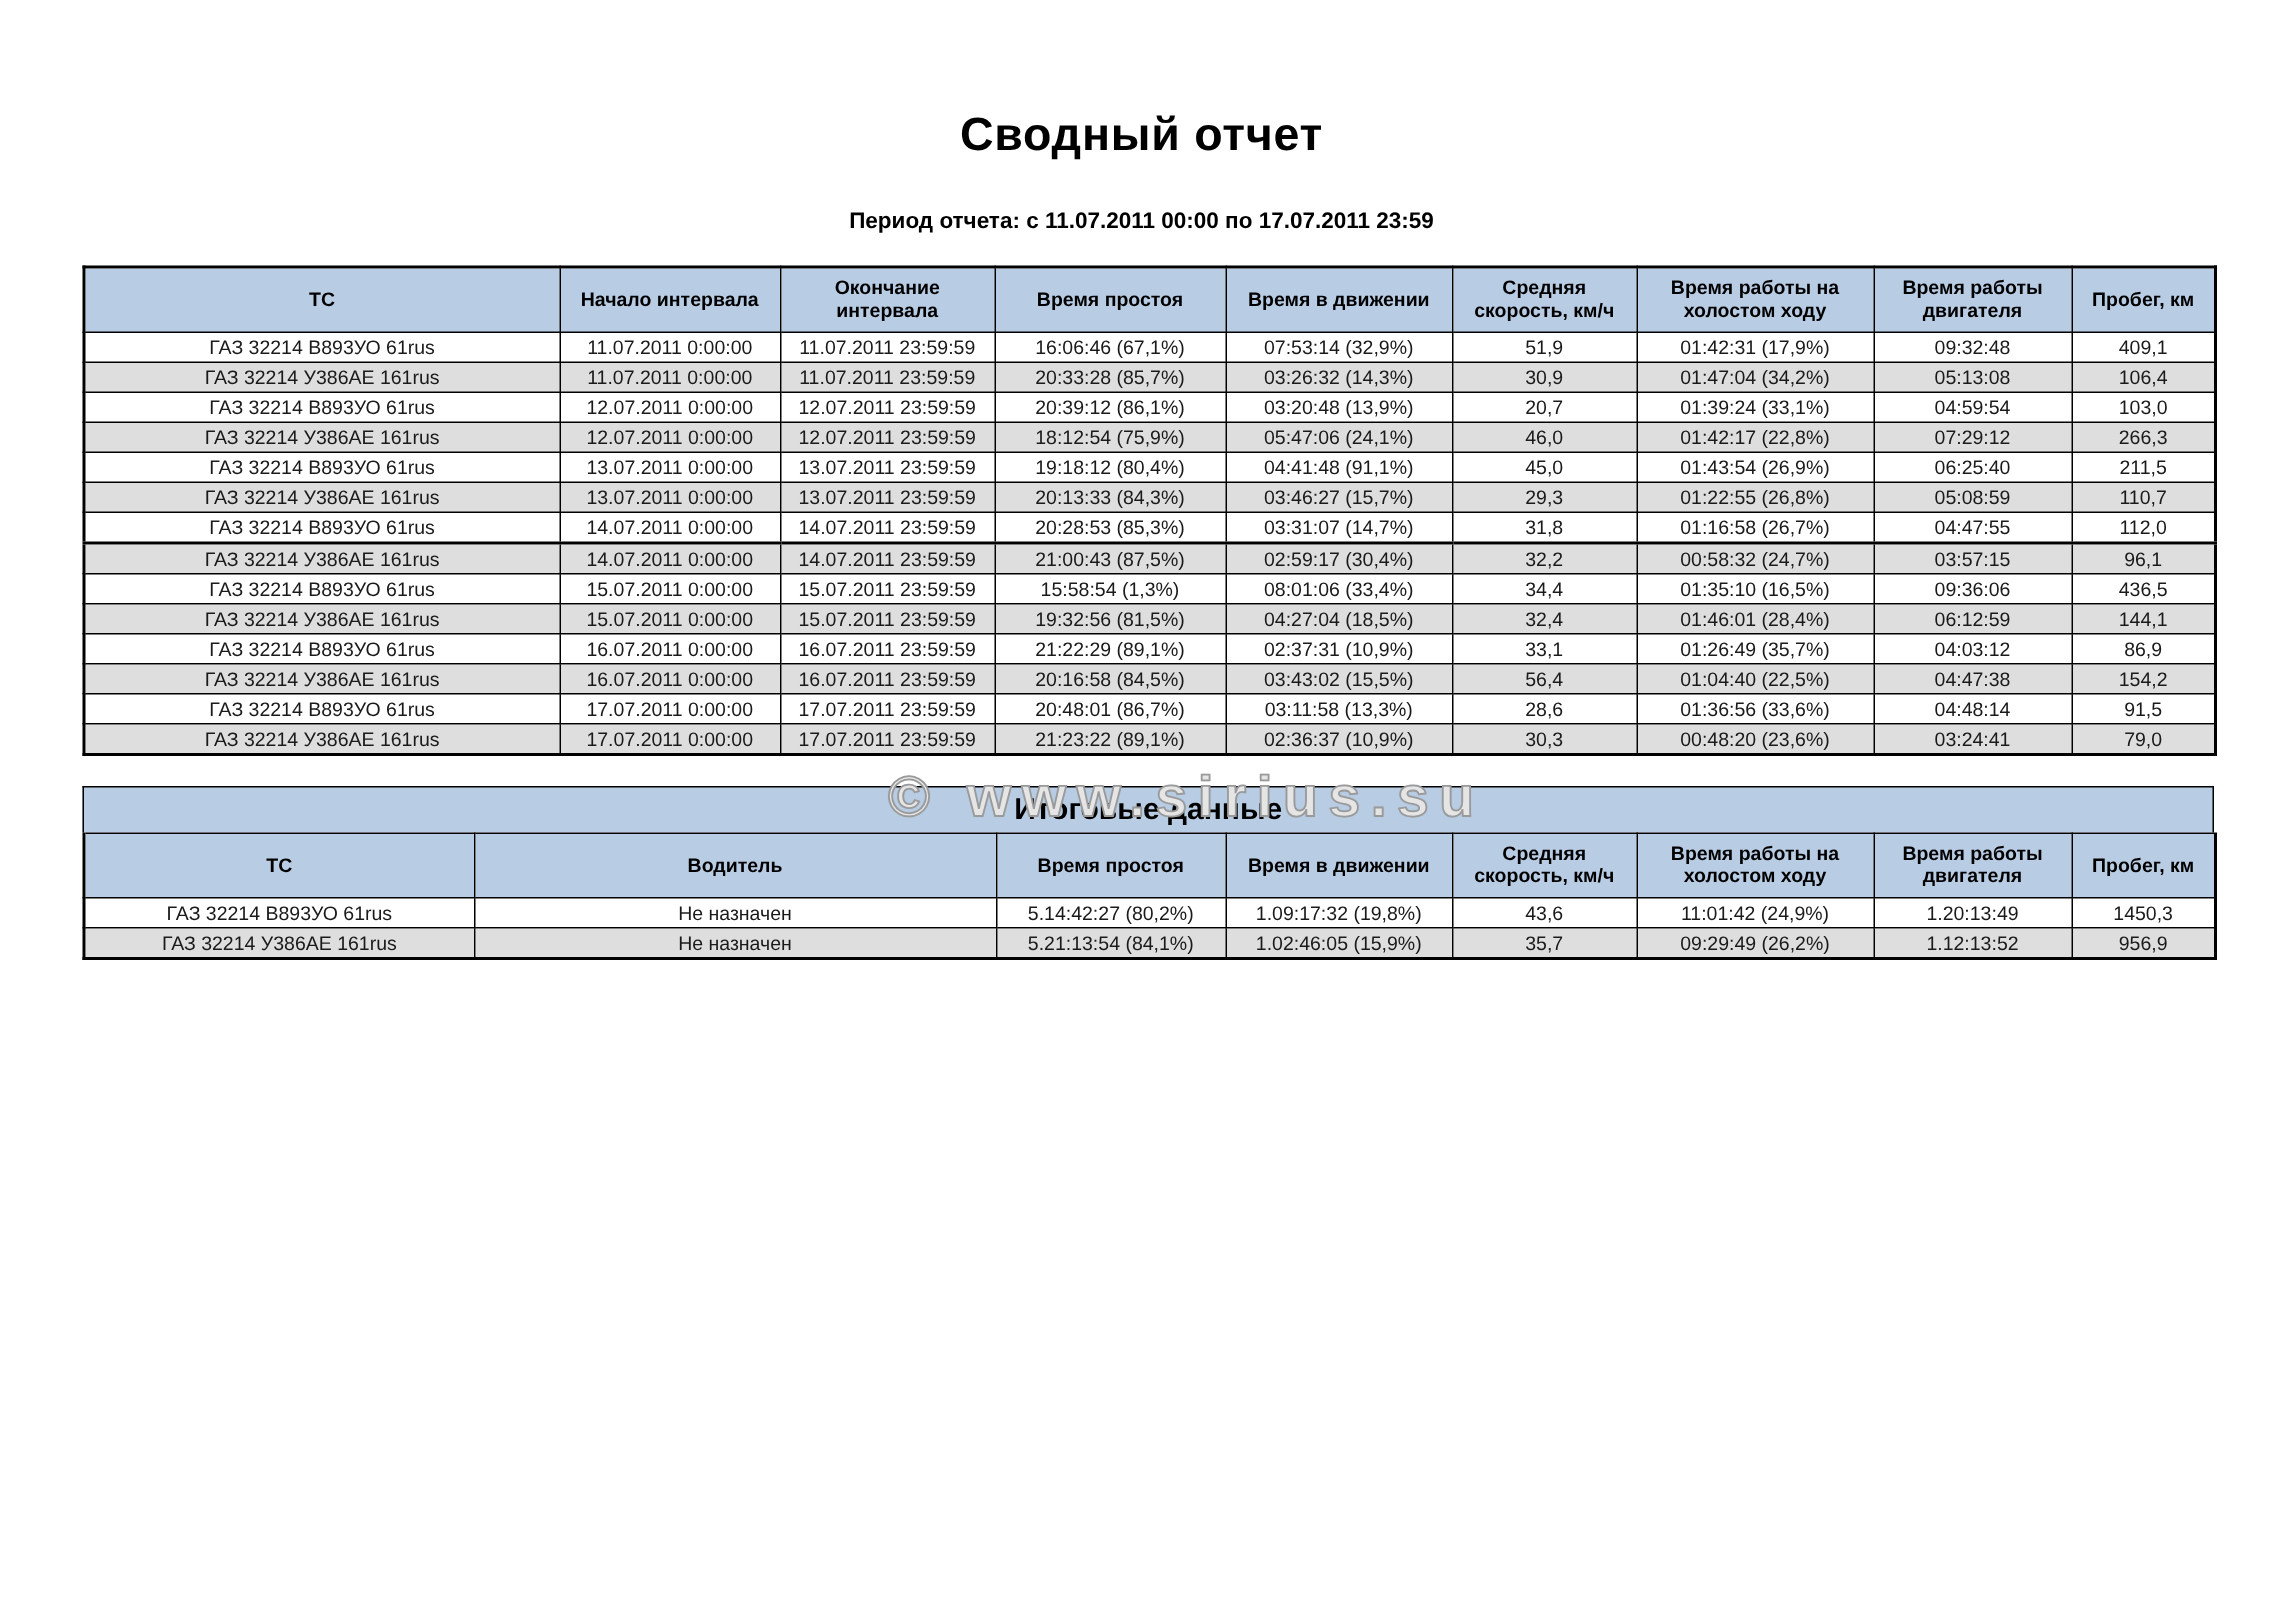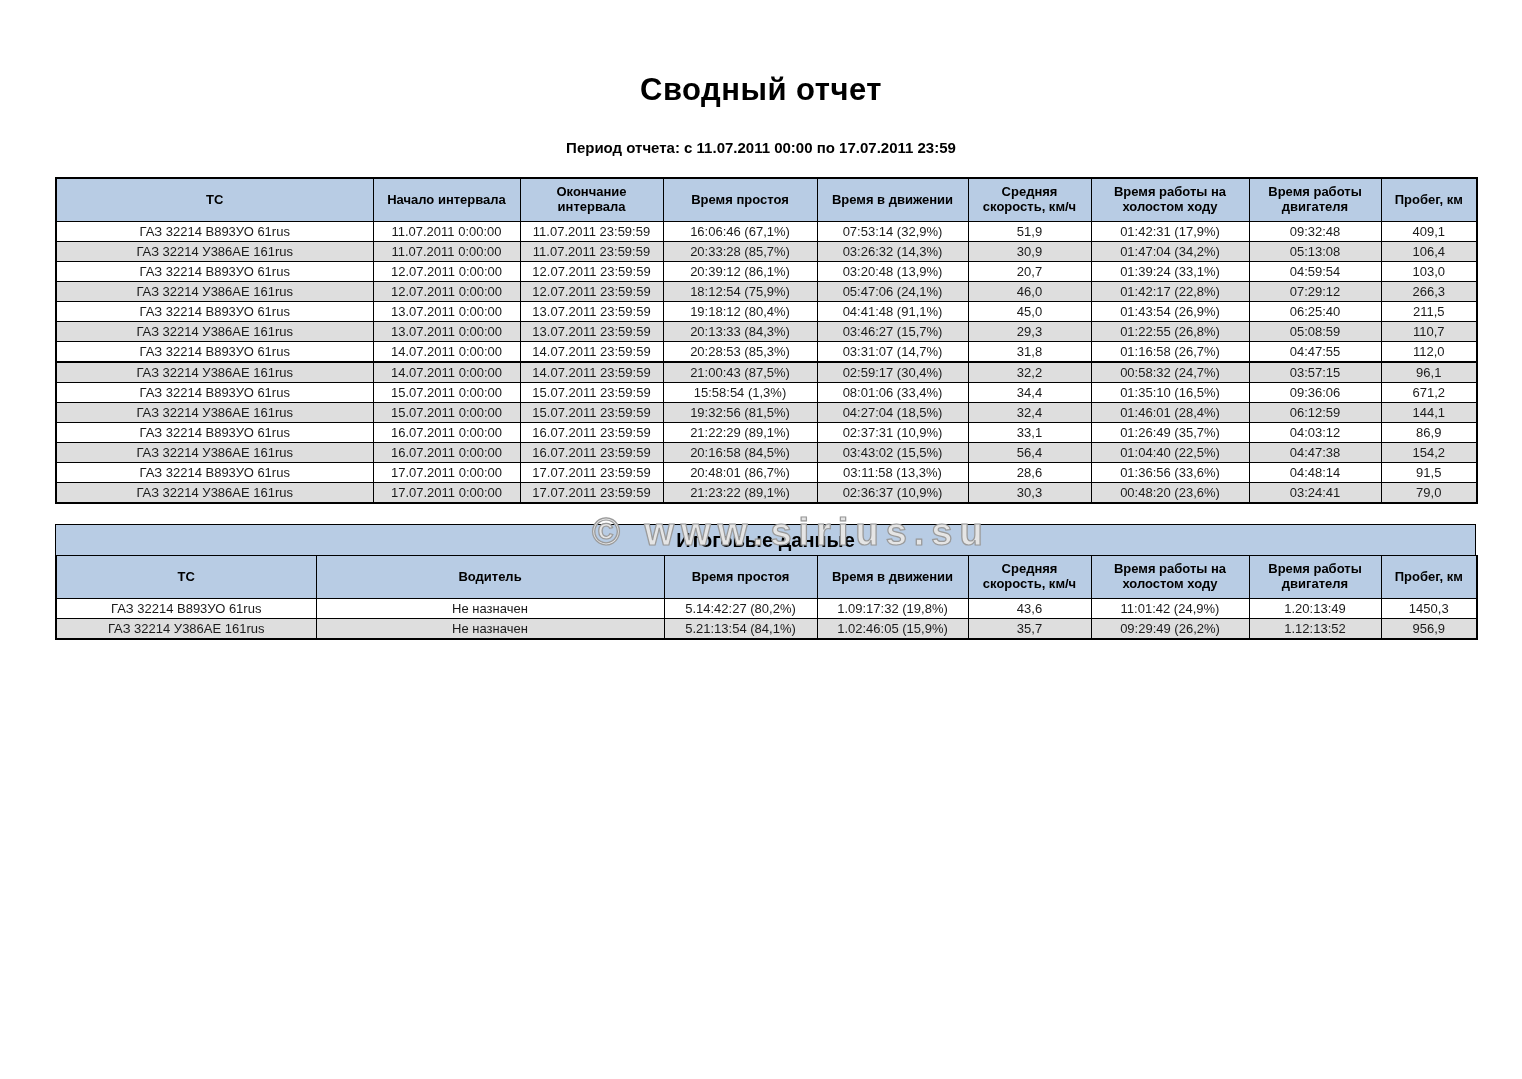--- a/index.html
+++ b/index.html
@@ -194,7 +194,7 @@
             <td>34,4</td>
             <td>01:35:10 (16,5%)</td>
             <td>09:36:06</td>
-            <td>671,2</td>
+            <td>436,5</td>
           </tr>
           <tr>
             <td>ГАЗ 32214 У386АЕ 161rus</td>

